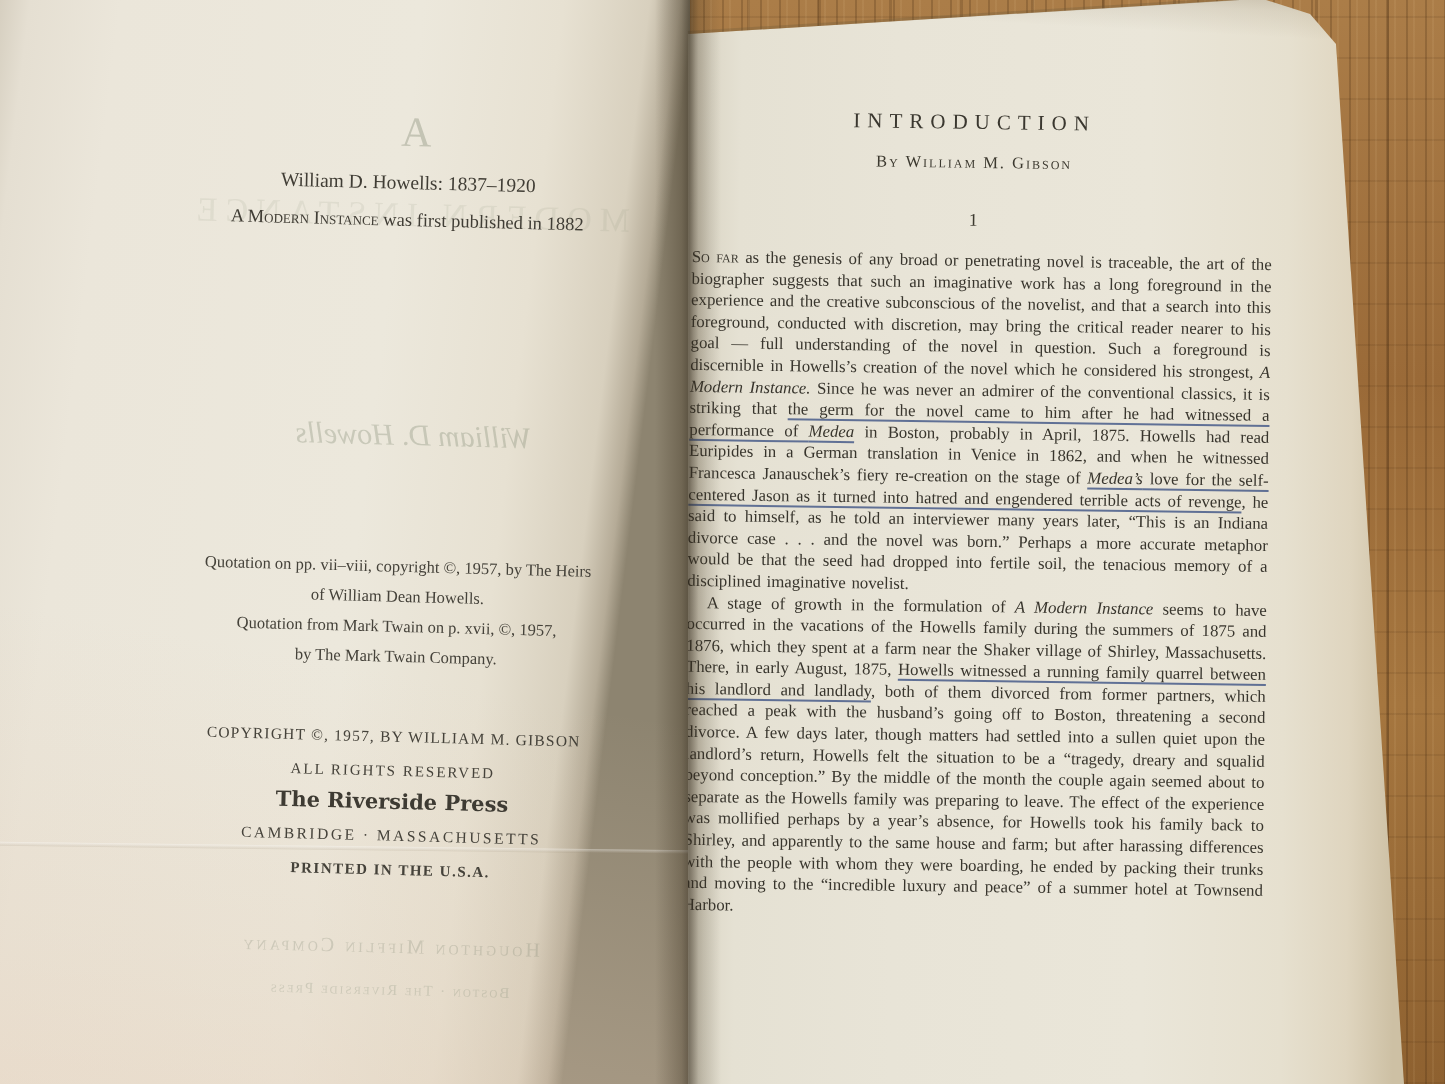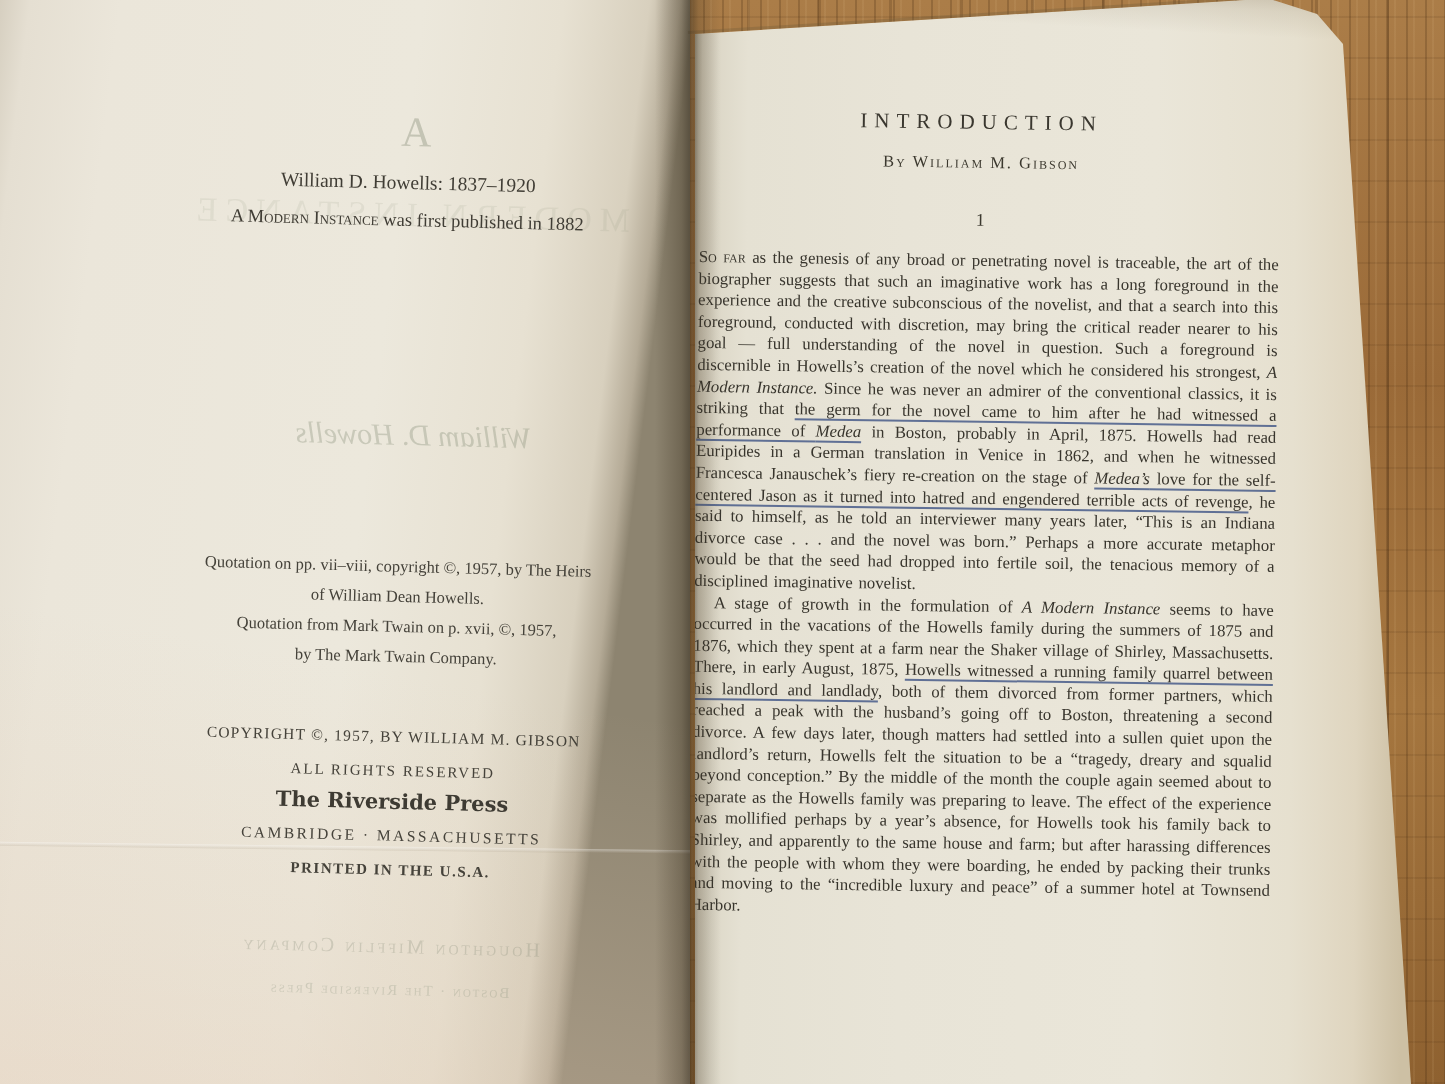--- a/index.html
+++ b/index.html
@@ -66,7 +66,6 @@
     background:
       linear-gradient(183deg, rgba(105,85,55,0.26) 0px, rgba(105,85,55,0.10) 20px, rgba(0,0,0,0) 46px),
       linear-gradient(90.5deg,#a49c88 687px,#cdc6b4 696px,#ddd8c8 712px,#e5e1d3 742px,#e8e4d7 900px,#eae6d9 1150px,#e6e0cf 1290px,#dfd5bf 1355px,#cdc0a4 1402px);
-    margin-left: 7px;
   }
   .rp-rot{position:absolute;inset:0;transform:rotate(0.8deg);transform-origin:700px 240px;
           color:#3a372f;}

